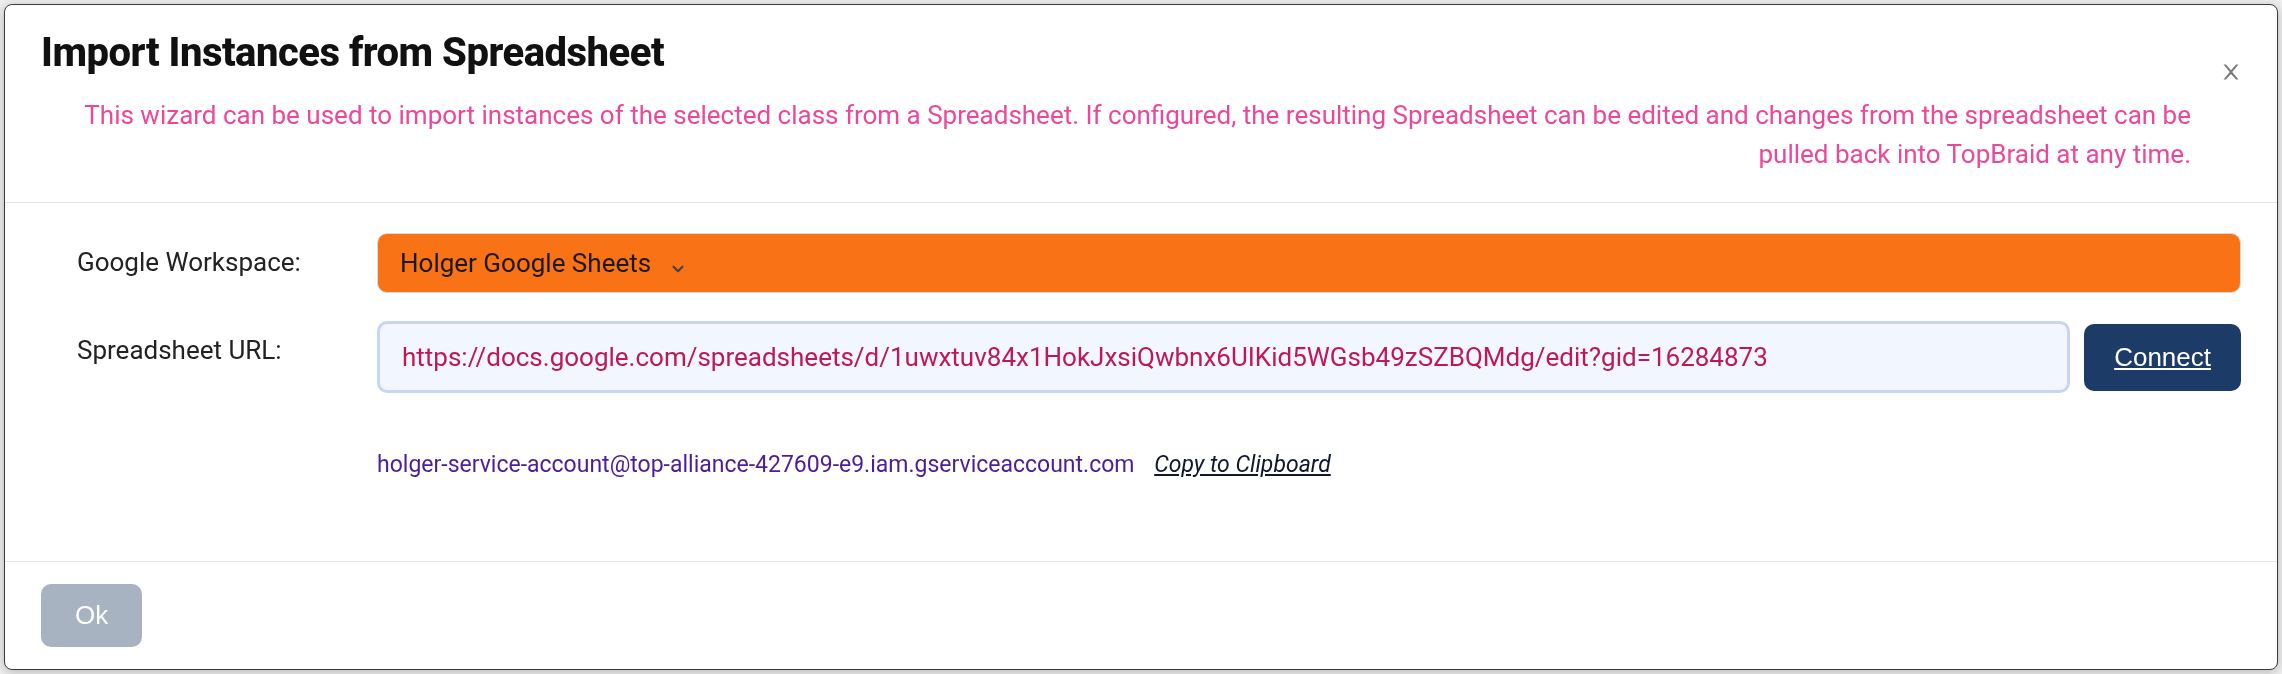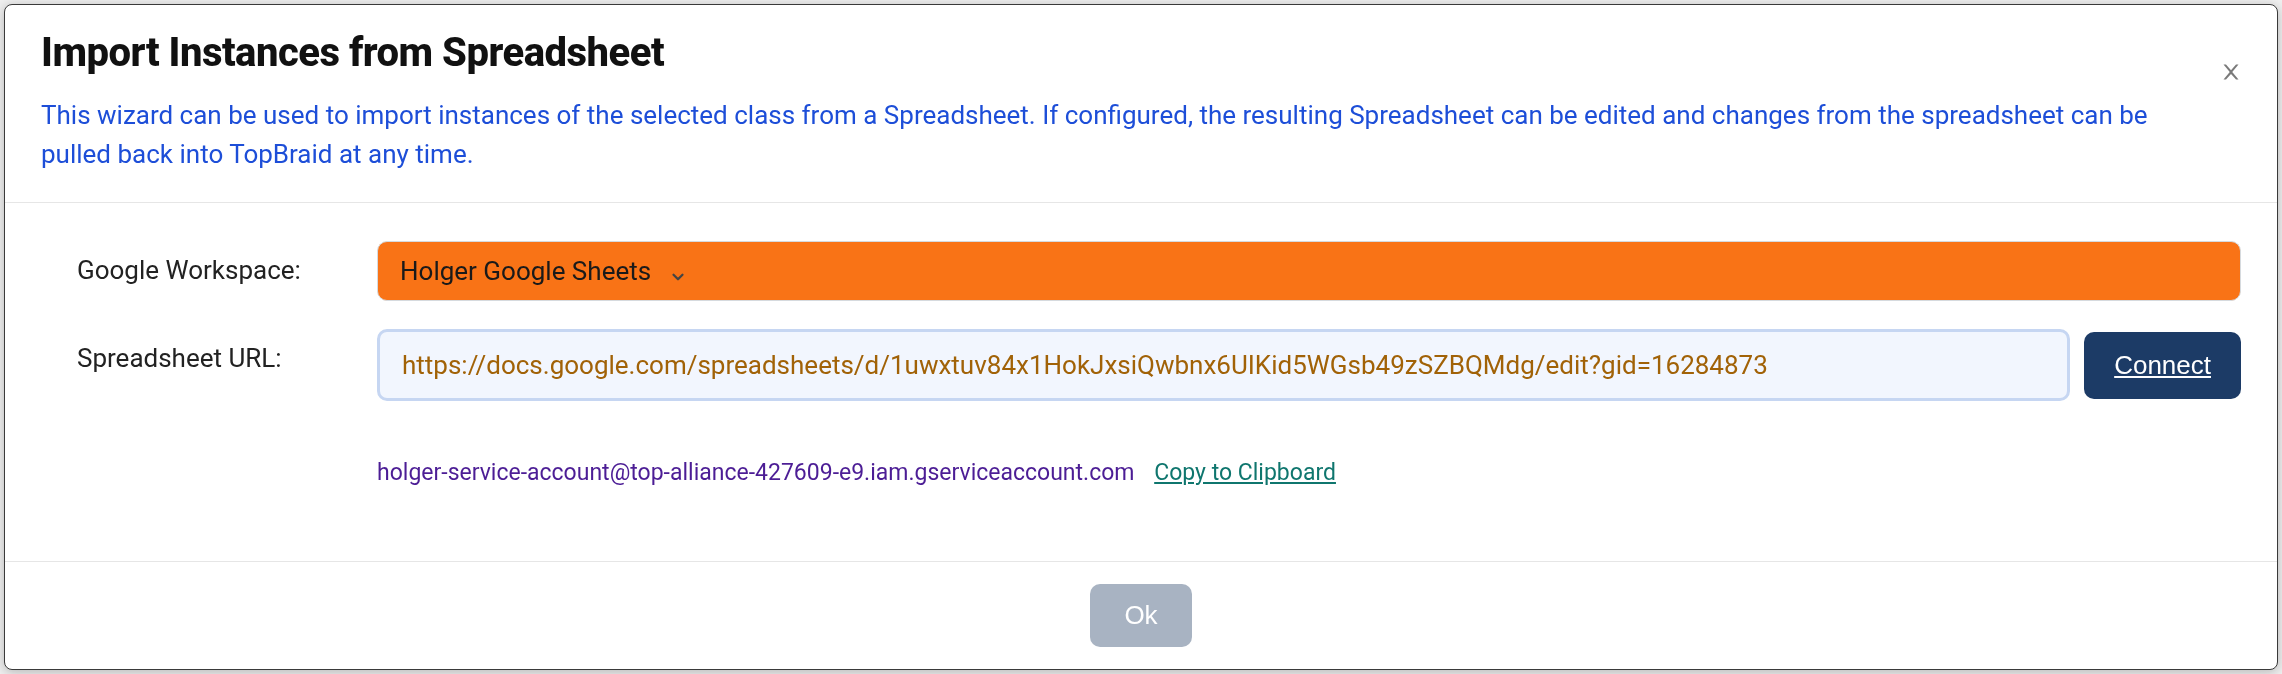--- a/index.html
+++ b/index.html
@@ -37,9 +37,10 @@
   .subtitle {
     font-size: 26px;
     line-height: 1.5;
-    color: #1d4ed8;
+    color: #ec4899;
     font-weight: 400;
     max-width: 2150px;
+    text-align: right;
   }
   .close-btn {
     position: absolute;

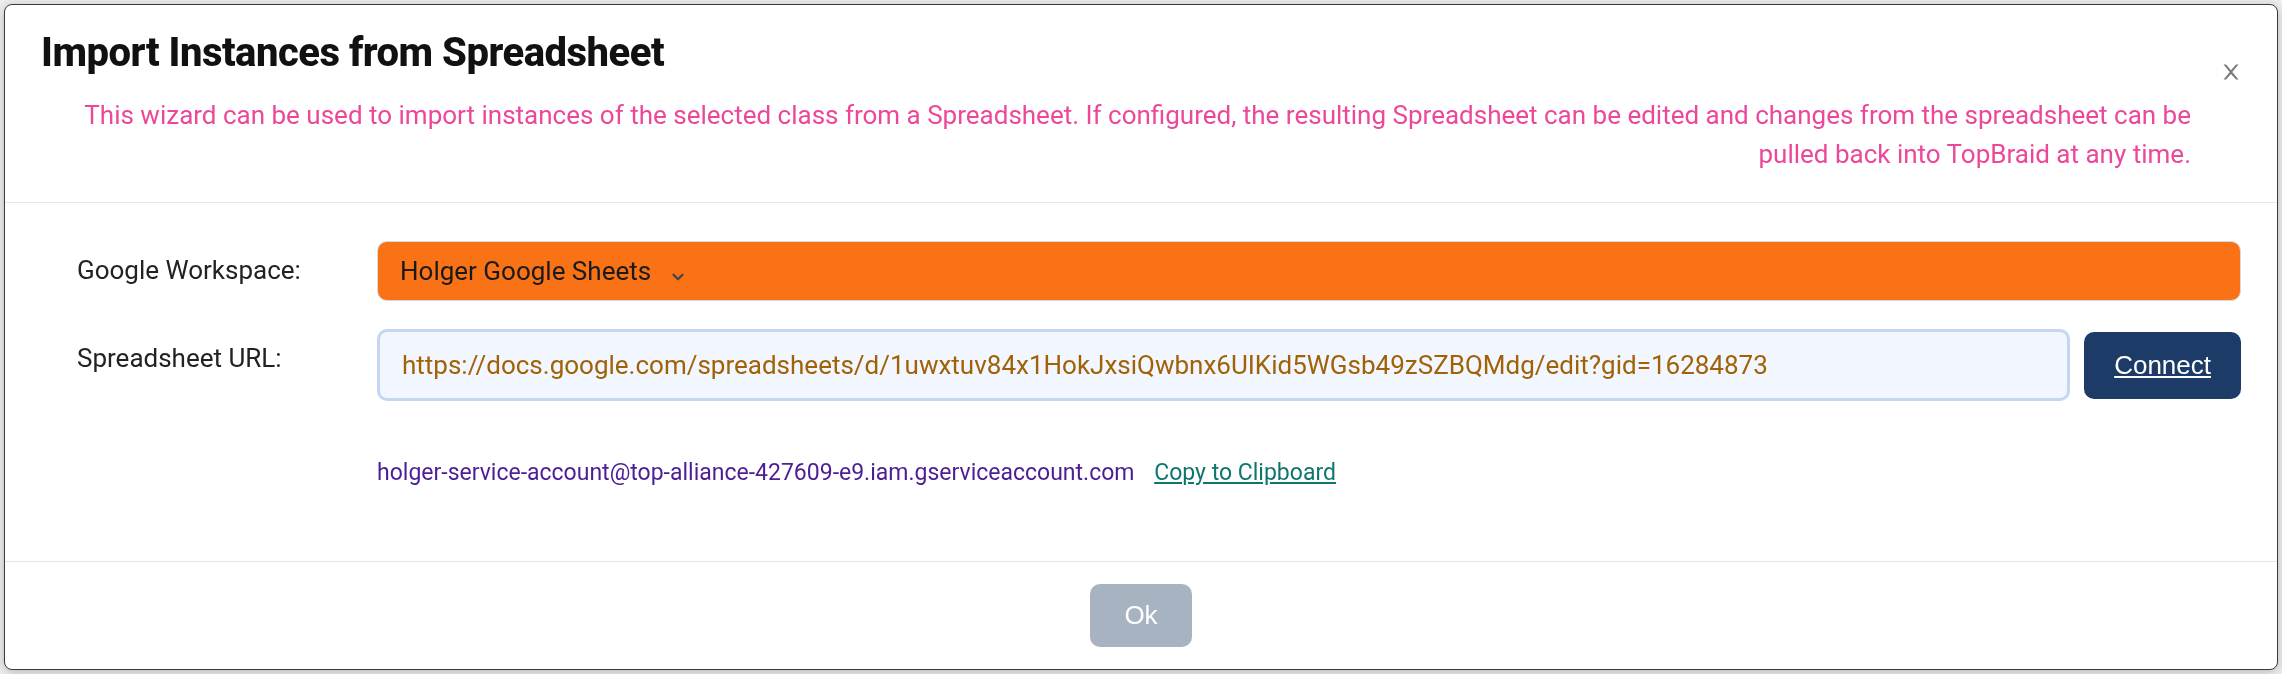--- a/index.html
+++ b/index.html
@@ -65,7 +65,6 @@
     display: flex;
     align-items: flex-start;
     margin-bottom: 28px;
-    margin-top: 8px;
   }
   .label-col {
     width: 300px;

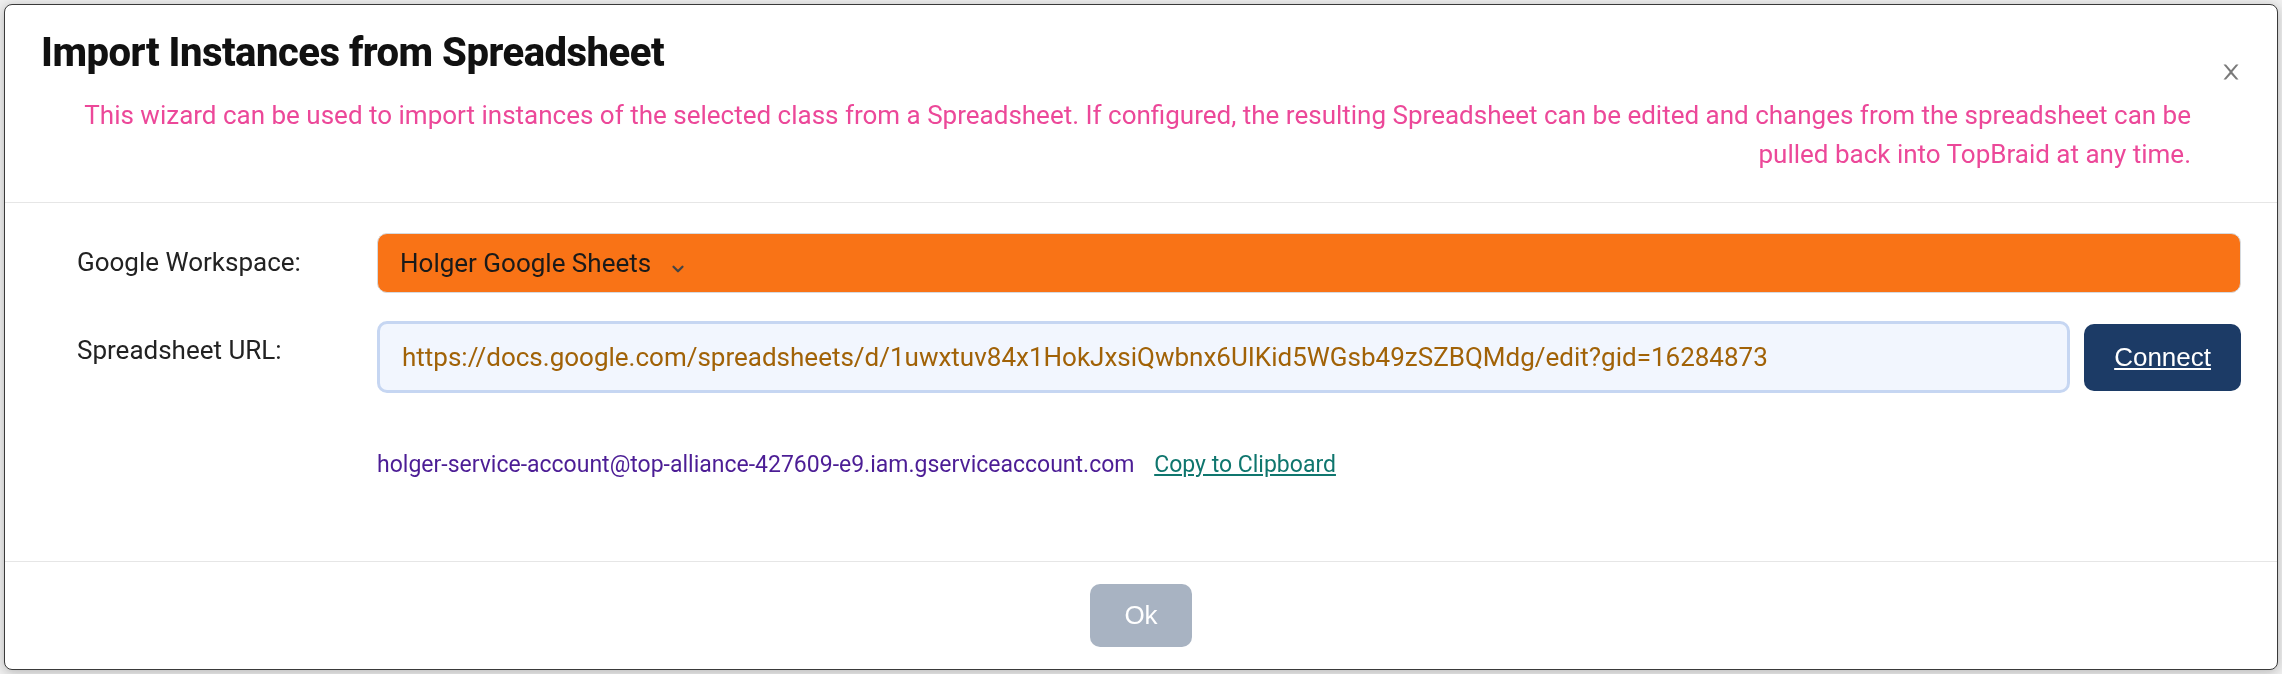--- a/index.html
+++ b/index.html
@@ -107,7 +107,7 @@
     border: 3px solid #c6d6f2;
     background: #f2f6fe;
     border-radius: 10px;
-    color: #a16207;
+    color: #be185d;
     outline: none;
     font-family: inherit;
   }

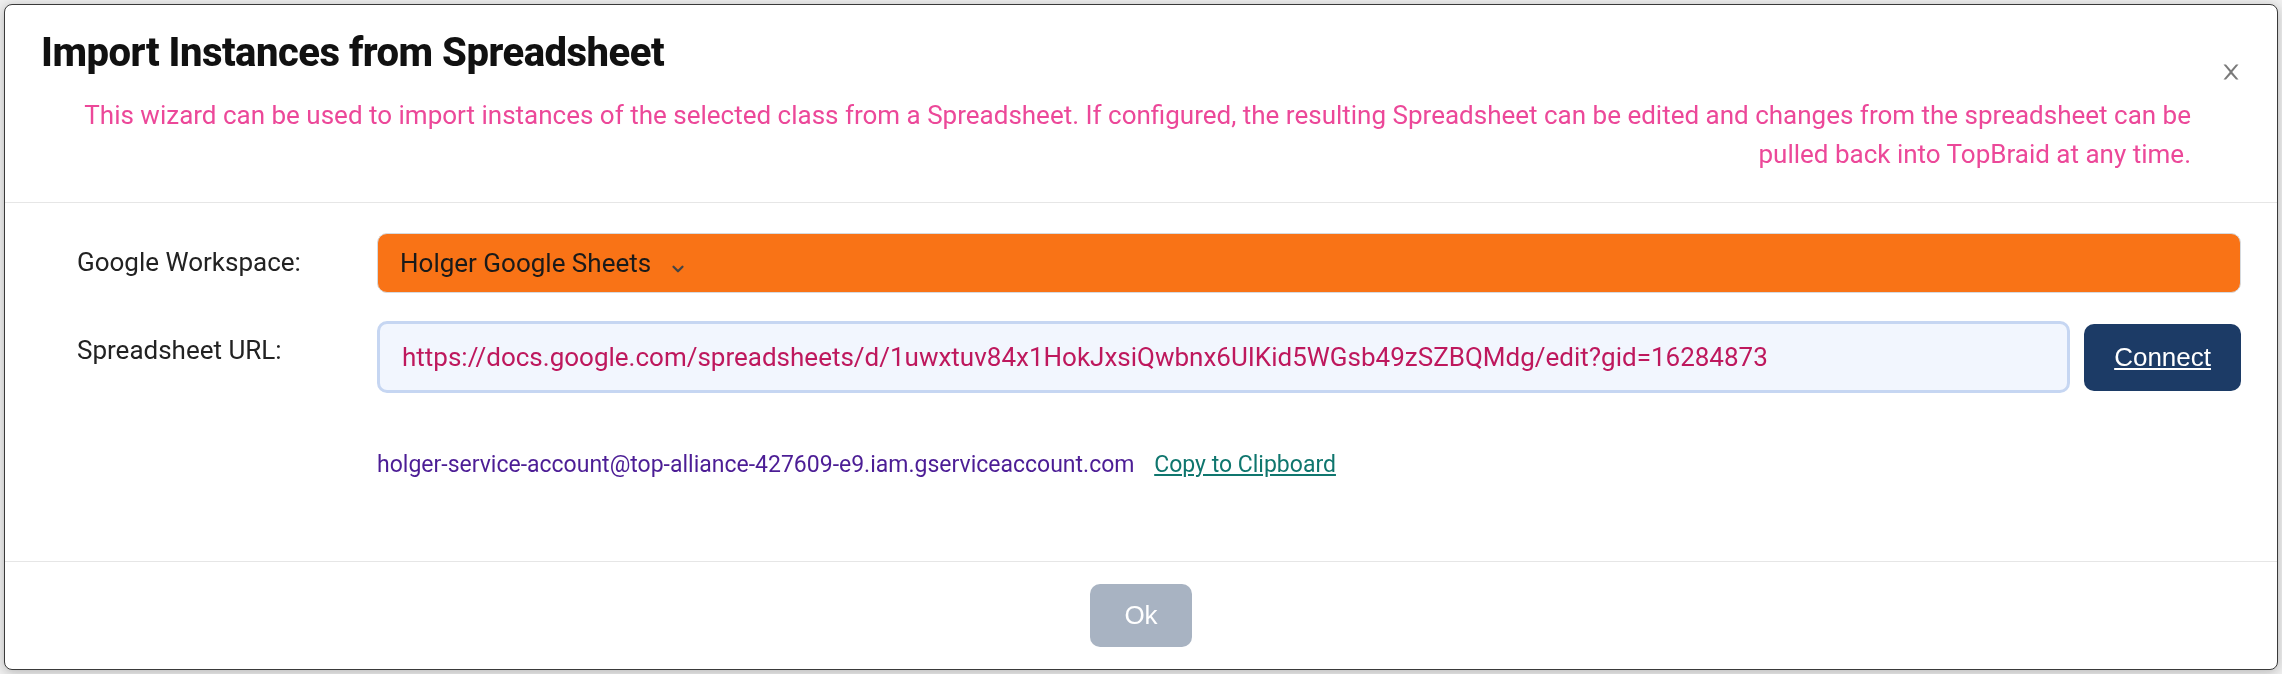--- a/index.html
+++ b/index.html
@@ -134,10 +134,11 @@
     color: #4c1d95;
   }
   .copy-link {
-    color: #0f766e;
+    color: #0f172a;
     text-decoration: underline;
     cursor: pointer;
     margin-left: 14px;
+    font-style: italic;
   }
 
   .footer {

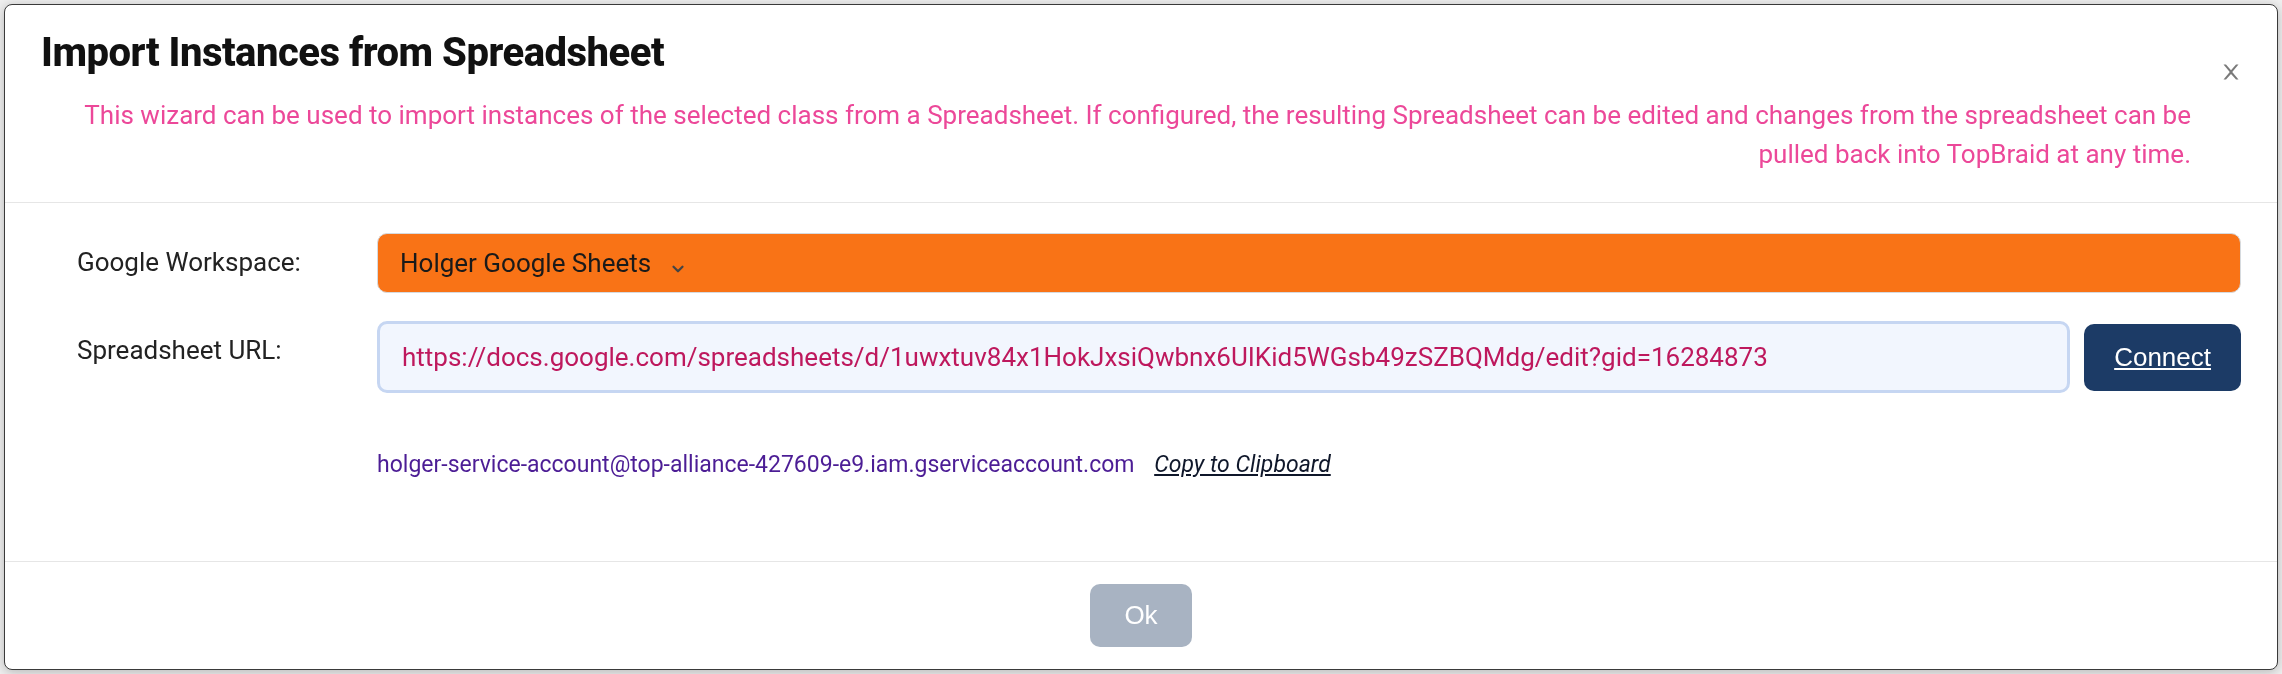--- a/index.html
+++ b/index.html
@@ -144,7 +144,7 @@
   .footer {
     padding: 22px 36px;
     display: flex;
-    justify-content: center;
+    justify-content: flex-start;
   }
   .ok-btn {
     background: #a8b3c2;

